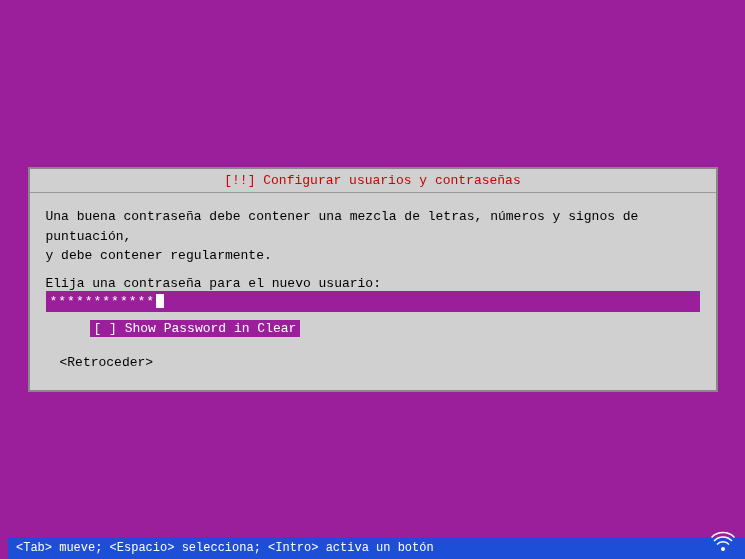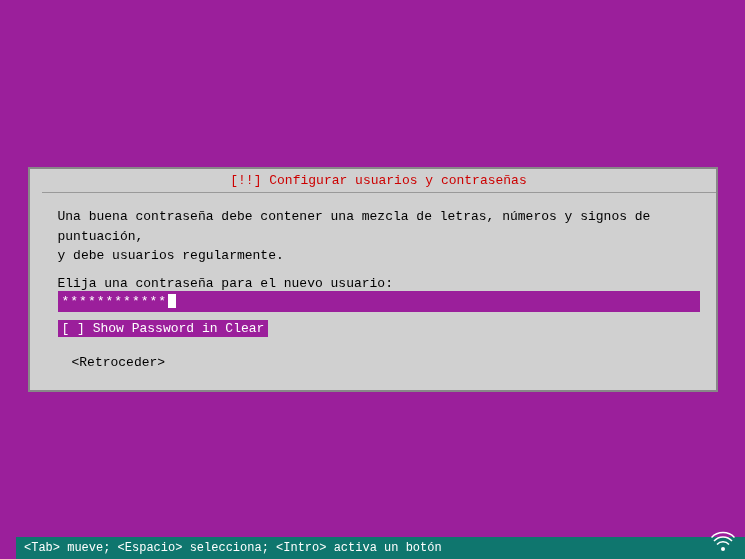--- a/index.html
+++ b/index.html
@@ -30,7 +30,6 @@
       border: 2px solid #888888;
       color: #000000;
       position: relative;
-      padding-left: 12px;
     }
 
     .dialog-title-bar {

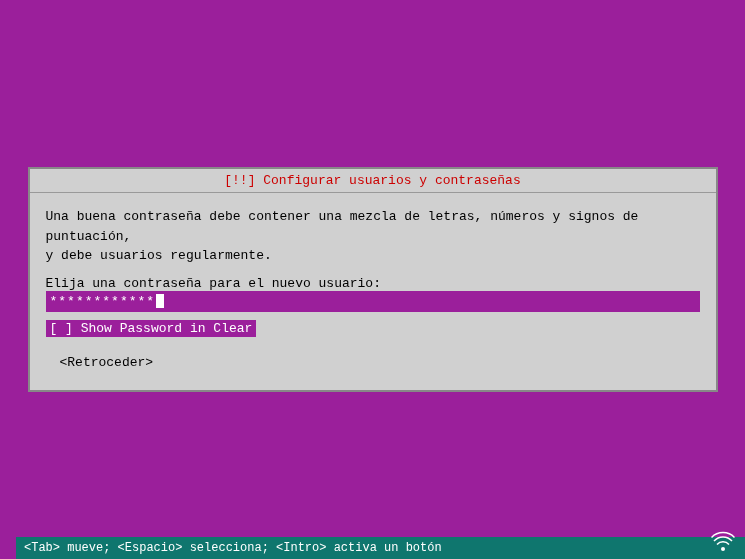--- a/index.html
+++ b/index.html
@@ -149,7 +149,7 @@
 
       <div class="description-text">
         <span>Una buena contraseña debe contener una mezcla de letras, números y signos de puntuación,</span><br>
-        <span>y debe usuarios regularmente.</span>
+        <span>y debe contener regularmente.</span>
       </div>
 
       <div class="prompt-text">Elija una contraseña para el nuevo usuario:</div>

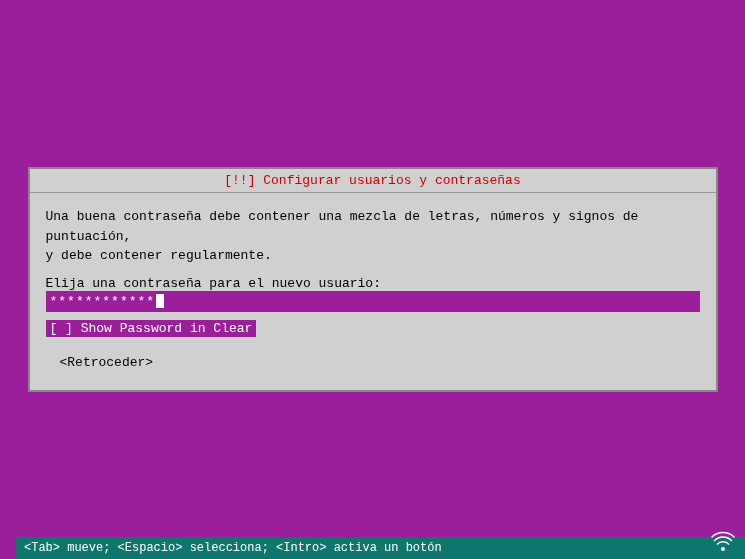--- a/index.html
+++ b/index.html
@@ -96,6 +96,7 @@
       font-size: 13px;
       margin-bottom: 12px;
       cursor: pointer;
+      margin-left: 44px;
     }
 
     .buttons-row {

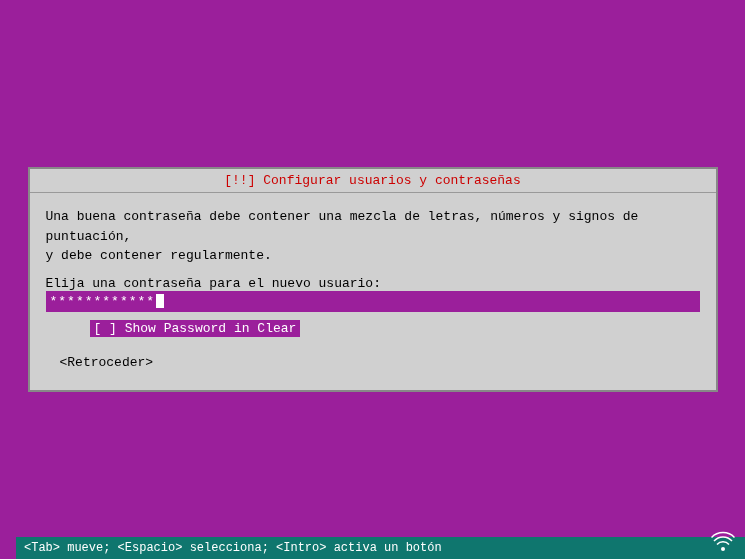--- a/index.html
+++ b/index.html
@@ -118,9 +118,9 @@
     .bottom-bar {
       position: absolute;
       bottom: 0;
-      left: 16px;
+      left: 8px;
       right: 0;
-      background-color: #0f766e;
+      background-color: #1d4ed8;
       color: #ffffff;
       font-size: 12px;
       padding: 4px 8px;

